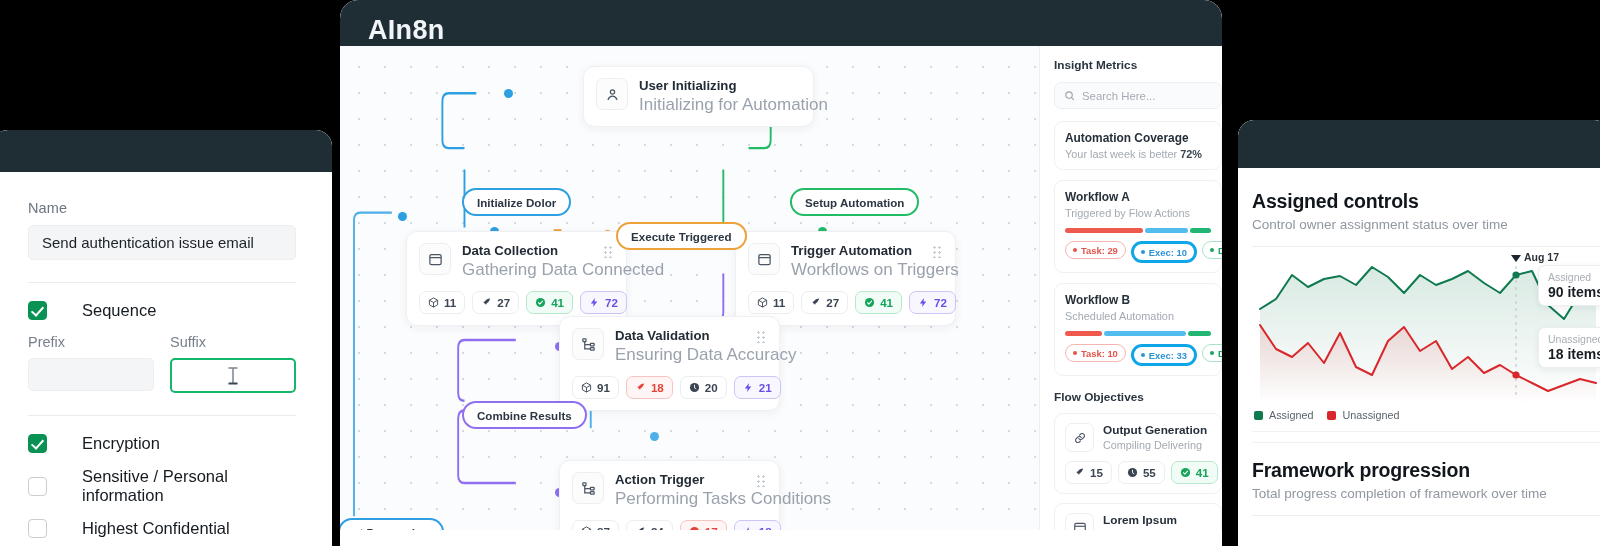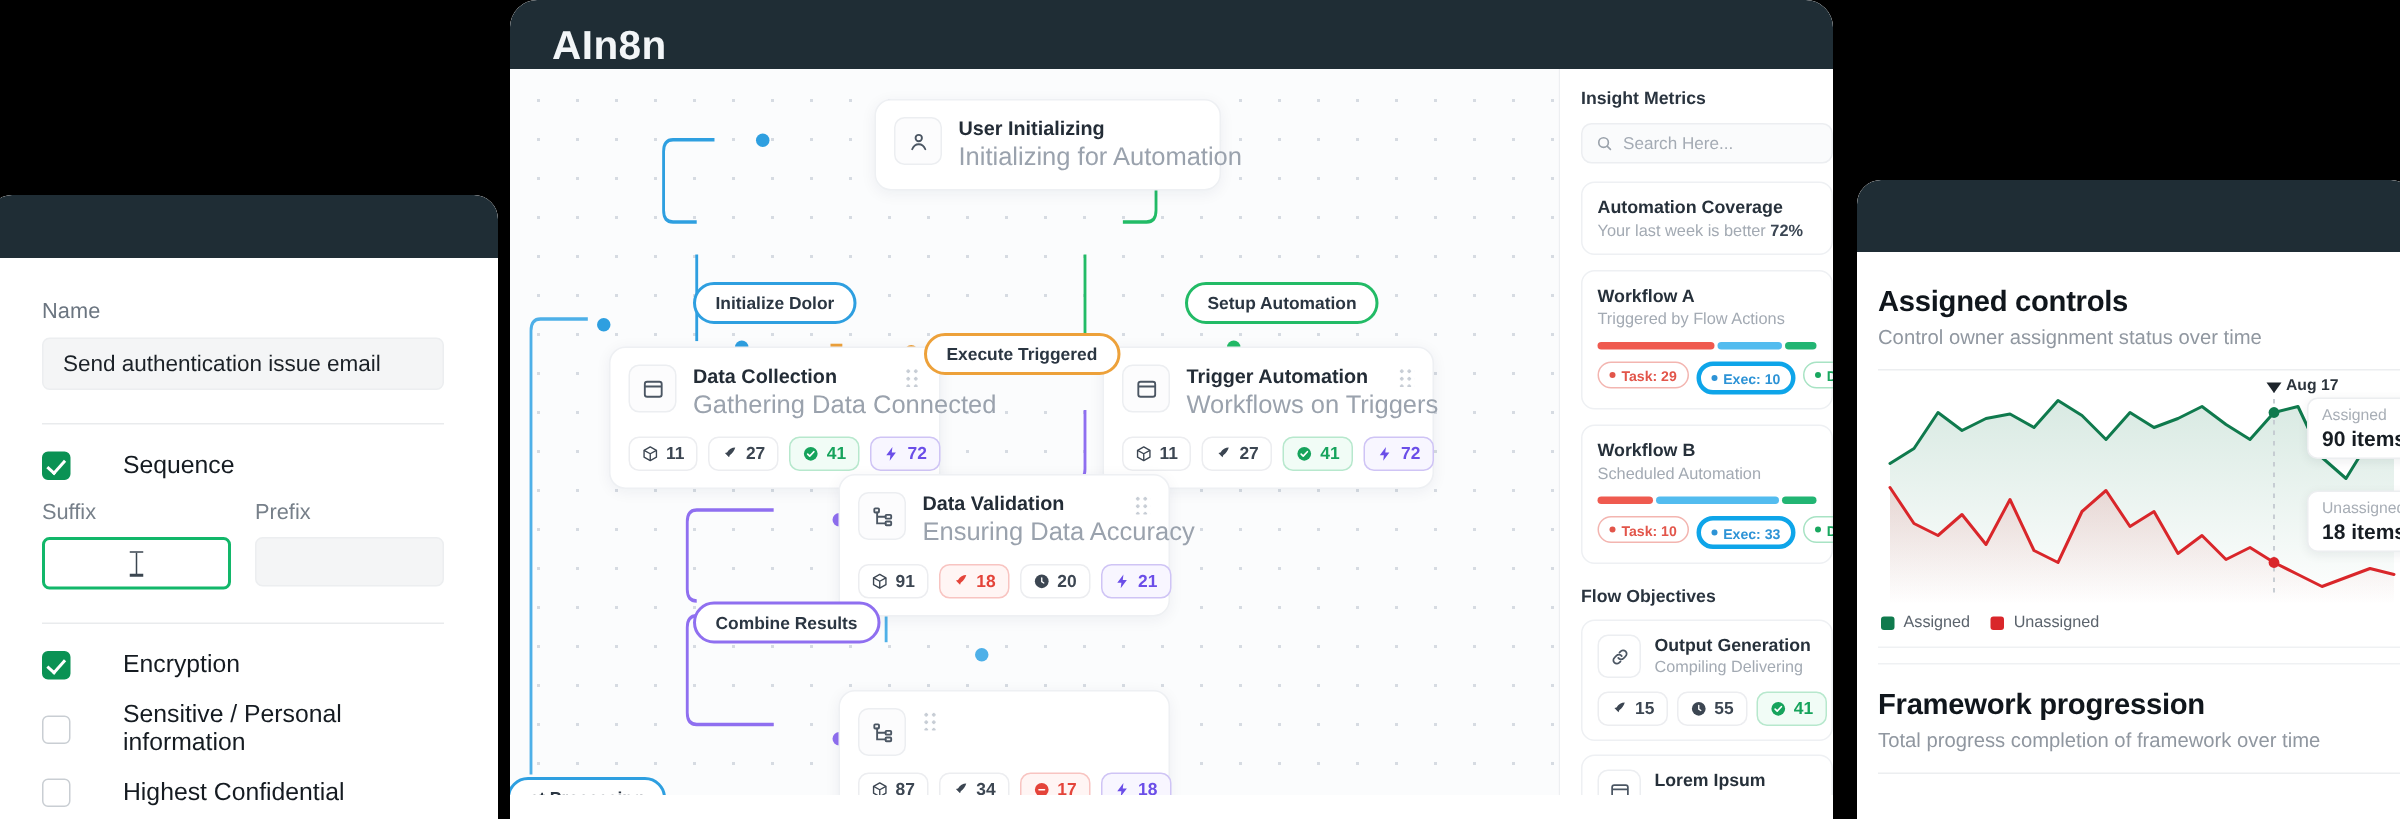--- a/index.html
+++ b/index.html
@@ -151,14 +151,14 @@
 
       <div class="two-col">
         <div>
+          <div class="sm-label">Prefix</div>
+          <div class="sm-input"></div>
+        </div>
+        <div>
           <div class="sm-label">Suffix</div>
           <div class="sm-input focus">
             <span class="caret"></span>
           </div>
-        </div>
-        <div>
-          <div class="sm-label">Prefix</div>
-          <div class="sm-input"></div>
         </div>
       </div>
 

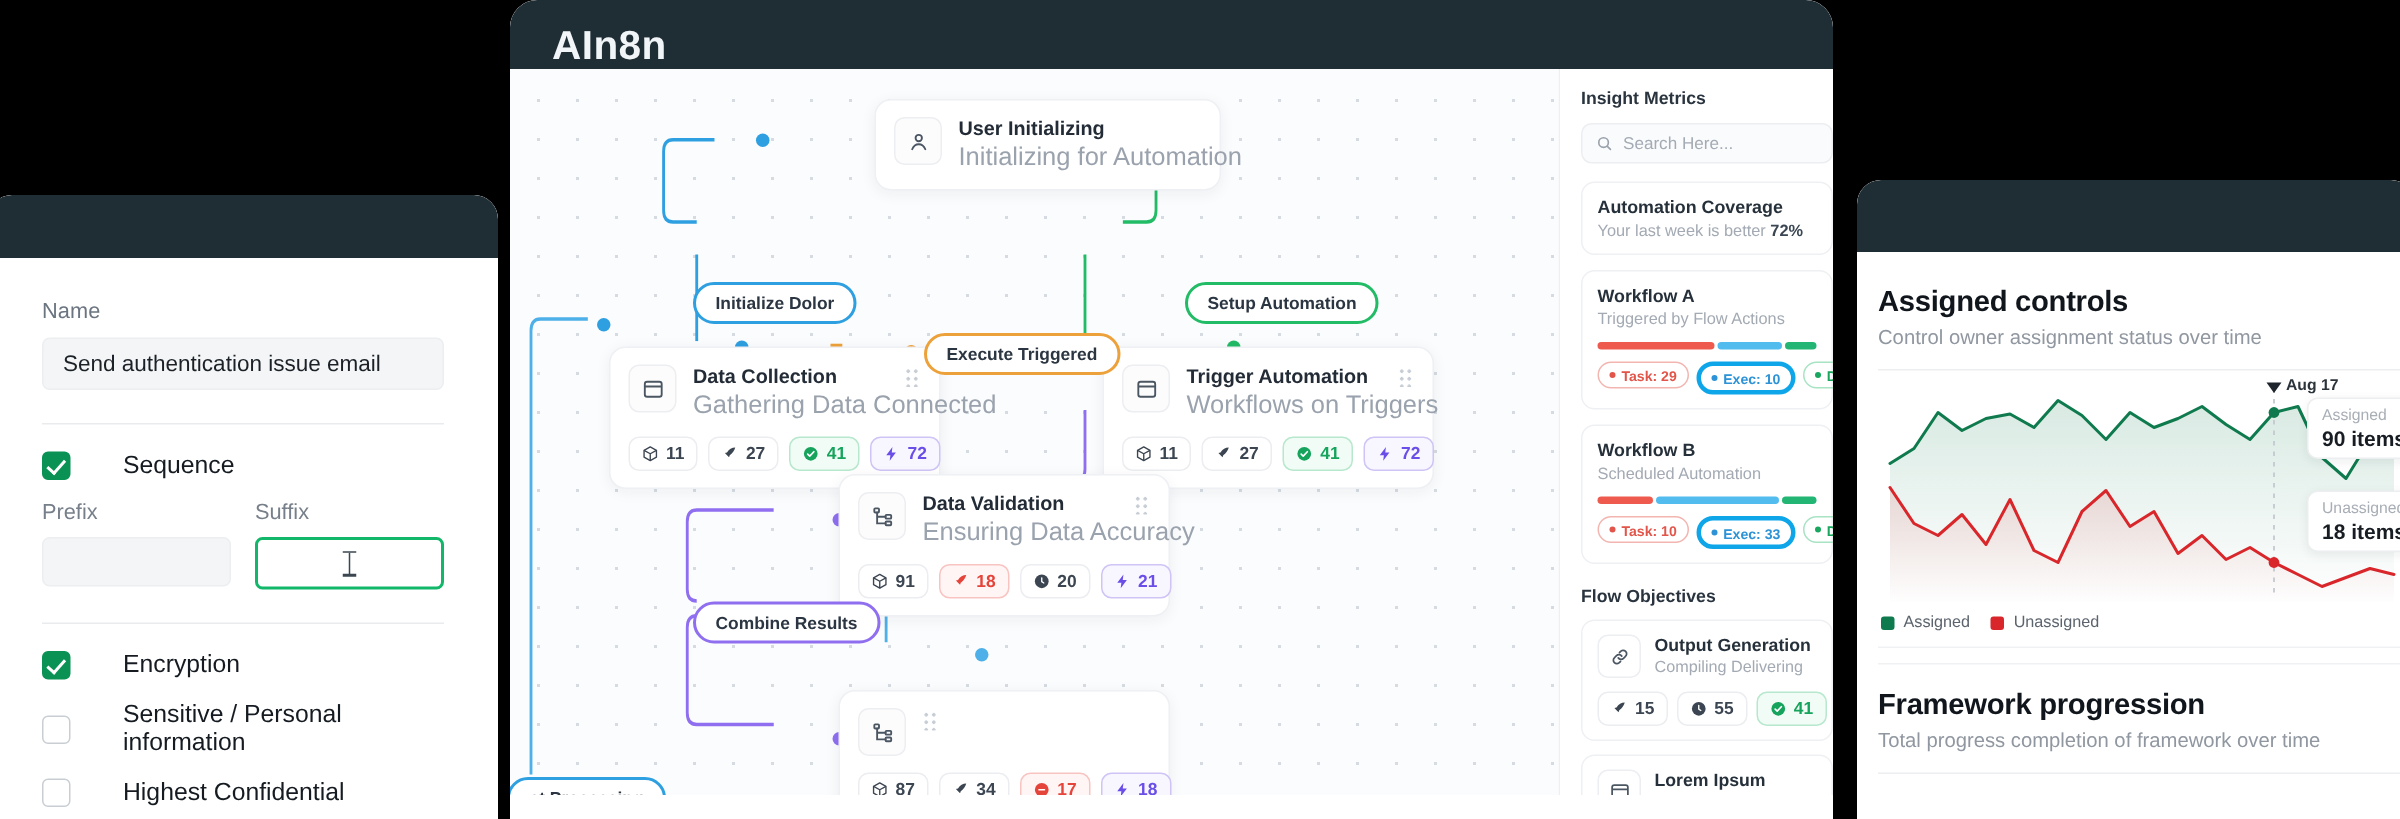--- a/index.html
+++ b/index.html
@@ -382,6 +382,10 @@
                     <path d="M6 7.5V19h9M6 12h9"></path>
                 </svg>
               </span>
+              <div class="node-txt">
+                <div class="node-title">Action Trigger</div>
+                <div class="node-sub">Performing Tasks Conditions</div>
+              </div>
               <span class="grip"></span>
             </div>
             <div class="badges">

